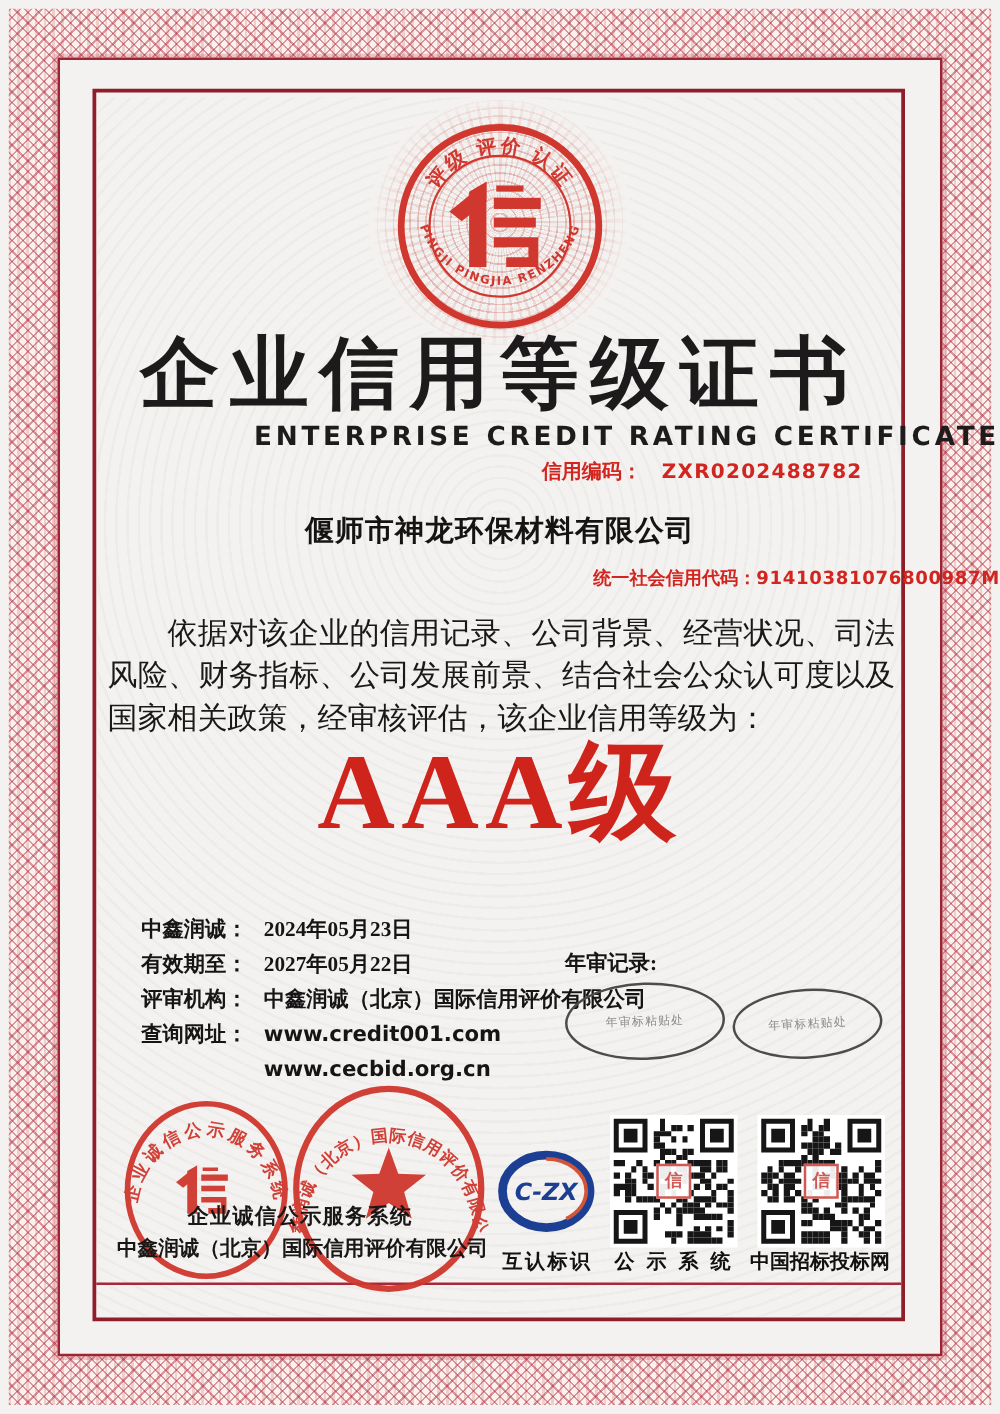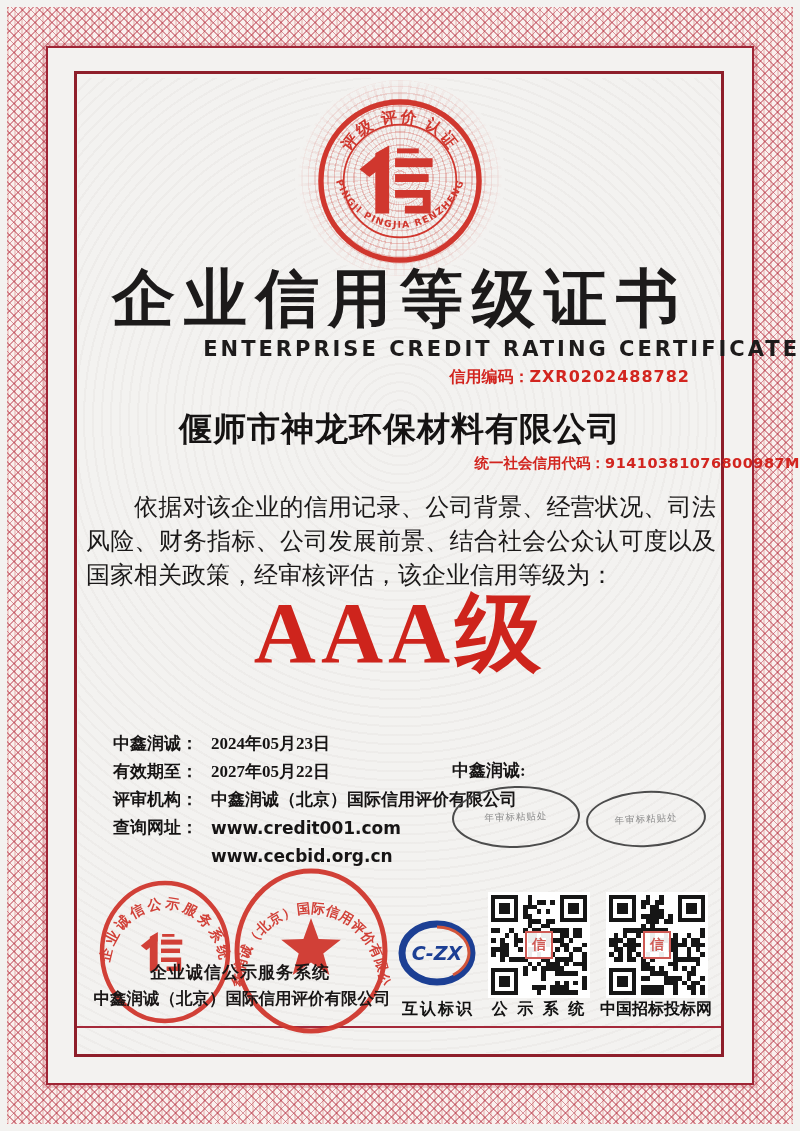--- a/index.html
+++ b/index.html
@@ -59,7 +59,7 @@
     position:absolute;top:369px;right:110px;color:#d2251f;
     font-size:16px;font-weight:700;line-height:1;
   }
-  .credit-code .code{font-family:"DejaVu Sans","Liberation Sans",sans-serif;letter-spacing:1px;}
+  .credit-code .code{font-family:"DejaVu Sans","Liberation Sans",sans-serif;letter-spacing:1px;margin-left:16px;}
   .company{
     position:absolute;top:413px;left:0;width:100%;text-align:center;
     font-size:33px;font-weight:900;letter-spacing:1px;color:#151313;line-height:1;

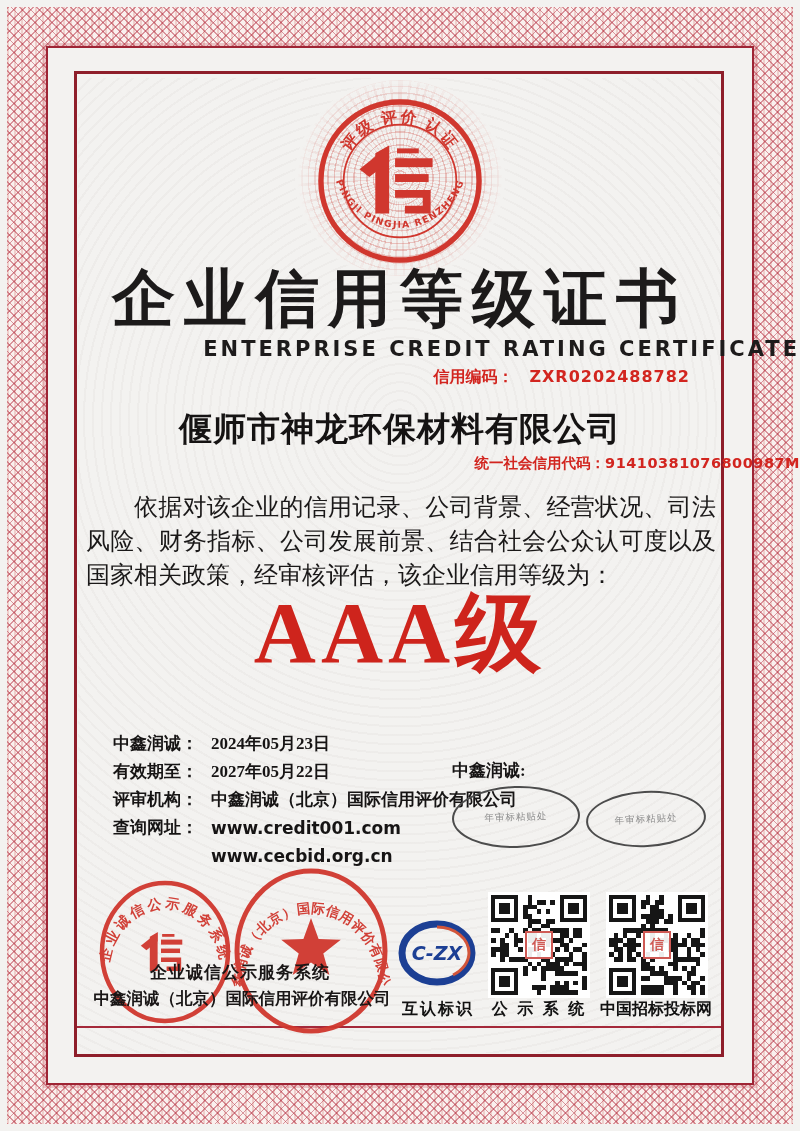--- a/index.html
+++ b/index.html
@@ -62,7 +62,7 @@
   .credit-code .code{font-family:"DejaVu Sans","Liberation Sans",sans-serif;letter-spacing:1px;margin-left:16px;}
   .company{
     position:absolute;top:413px;left:0;width:100%;text-align:center;
-    font-size:33px;font-weight:900;letter-spacing:1px;color:#151313;line-height:1;
+    font-size:23px;font-weight:900;letter-spacing:1px;color:#151313;line-height:1;
   }
   .uscc{
     position:absolute;top:456px;left:0;width:100%;text-align:right;

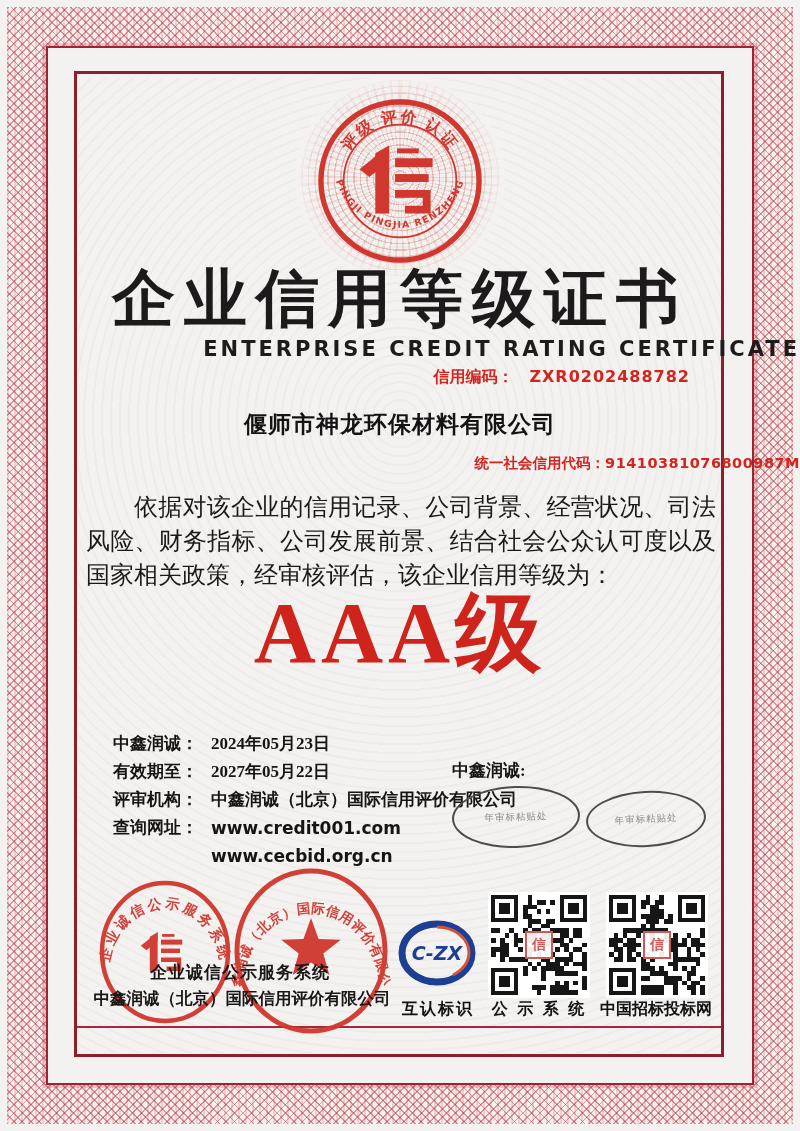--- a/index.html
+++ b/index.html
@@ -205,7 +205,7 @@
     </div>
   </div>
 
-  <div class="annual-label">中鑫润诚:</div>
+  <div class="annual-label">年审记录:</div>
   <div class="sticker-oval oval-1">
     <span>年审标粘贴处</span>
   </div>

